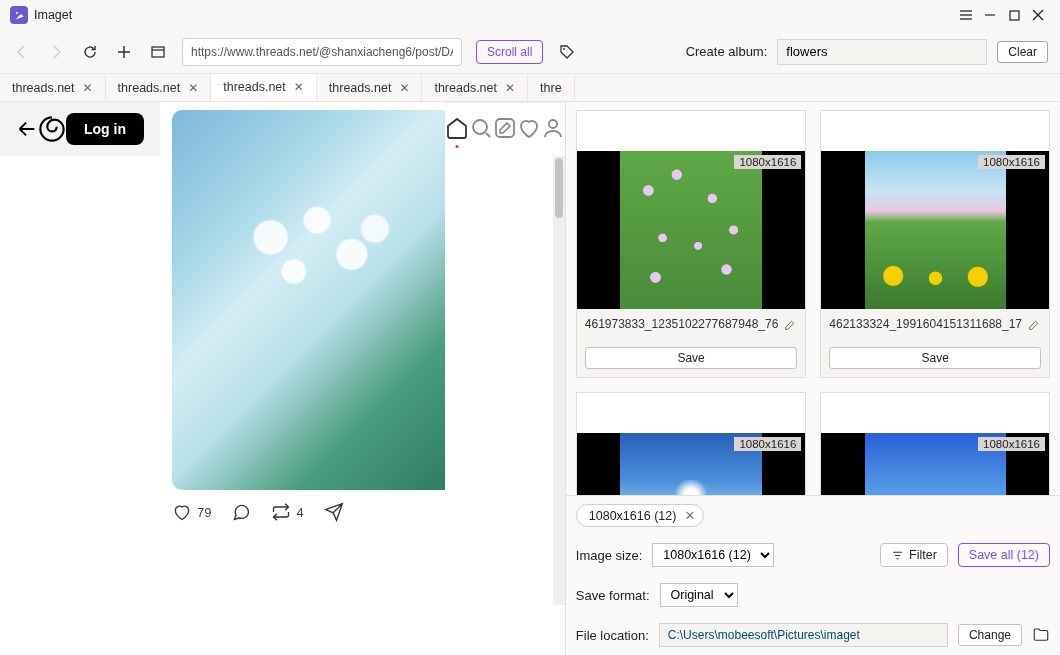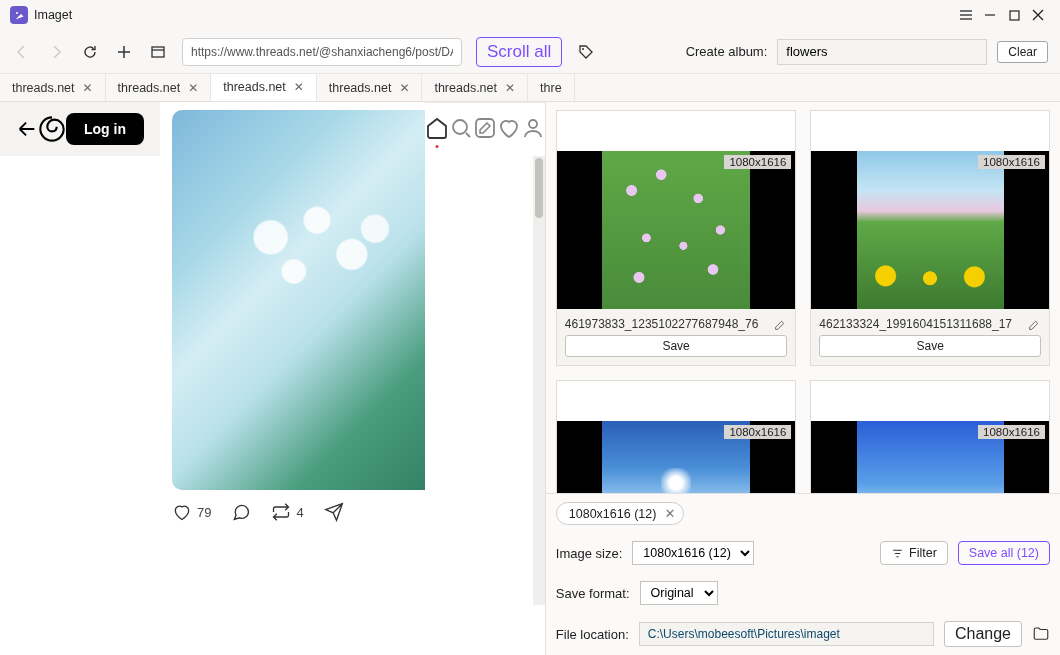--- a/index.html
+++ b/index.html
@@ -16,7 +16,7 @@
 .toolbar .nav-btn { width: 20px; height: 20px; display: flex; align-items: center; justify-content: center; cursor: pointer; color: #555; }
 .toolbar .nav-btn.disabled { color: #ccc; }
 .urlbar { flex: 1; max-width: 280px; height: 28px; border: 1px solid #d0d0d0; border-radius: 4px; padding: 0 8px; font-size: 12px; color: #555; background: #fff; }
-.scroll-all { border: 1.5px solid #7c4dff; color: #7c4dff; padding: 4px 10px; border-radius: 4px; font-size: 17px; font-weight: 500; cursor: pointer; }
+.scroll-all { border: 1.5px solid #7c4dff; color: #7c4dff; padding: 4px 10px; border-radius: 4px; font-size: 12px; font-weight: 500; cursor: pointer; }
 .toolbar .right-controls { margin-left: auto; display: flex; align-items: center; gap: 10px; }
 .album-label { font-size: 13px; color: #222; }
 .album-input { width: 210px; height: 26px; border: 1px solid #d5d5d5; background: #f5f3f0; padding: 0 8px; font-size: 13px; }

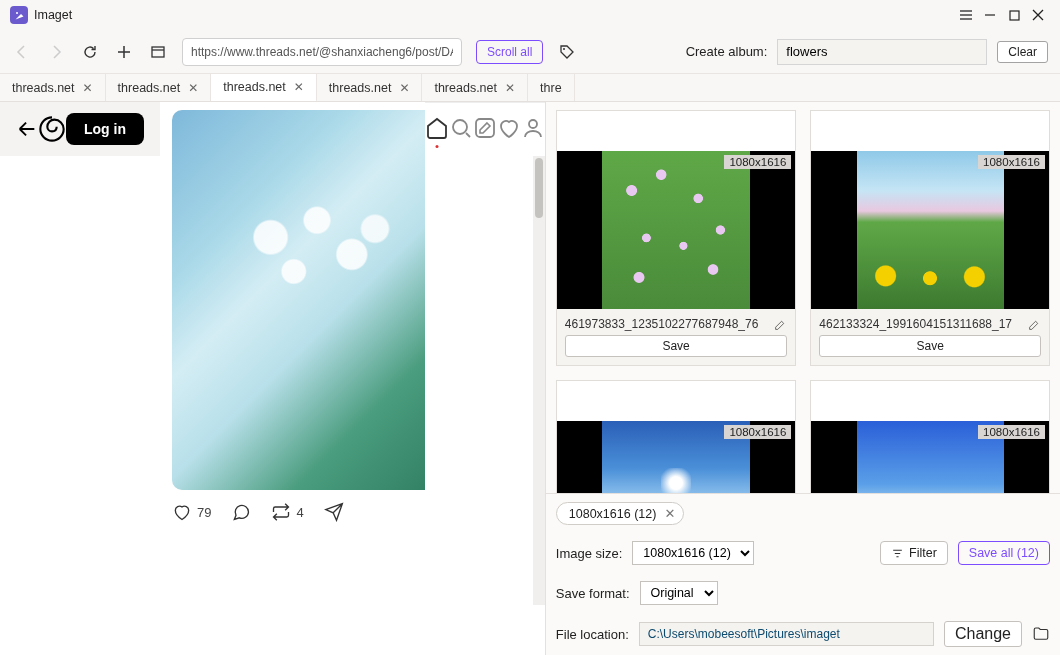--- a/index.html
+++ b/index.html
@@ -61,7 +61,7 @@
 .t4::before { content:""; position:absolute; inset: auto 19% 8% 19%; height:35%; background: radial-gradient(circle at 40% 70%,#9585c8 7%,transparent 8%),radial-gradient(circle at 55% 60%,#b5a5e0 6%,transparent 7%),radial-gradient(circle at 30% 80%,#9585c8 6%,transparent 7%); }
 .dim-badge { position: absolute; top: 4px; right: 4px; background: #d8d5d2; font-size: 11.5px; padding: 1px 5px; }
 .thumb-meta { padding: 8px; text-align: center; background: #f6f4f1; }
-.thumb-name { display: flex; align-items: center; justify-content: center; gap: 16px; font-size: 12px; color: #333; margin-bottom: 4px; }
+.thumb-name { display: flex; align-items: center; justify-content: center; gap: 6px; font-size: 12px; color: #333; margin-bottom: 16px; }
 .thumb-save { border: 1px solid #c5c2be; background: #fff; padding: 3px 14px; border-radius: 3px; font-size: 12px; cursor: pointer; }
 
 .filter-chip-row { padding: 8px 10px; border-top: 1px solid #e3e0dd; }

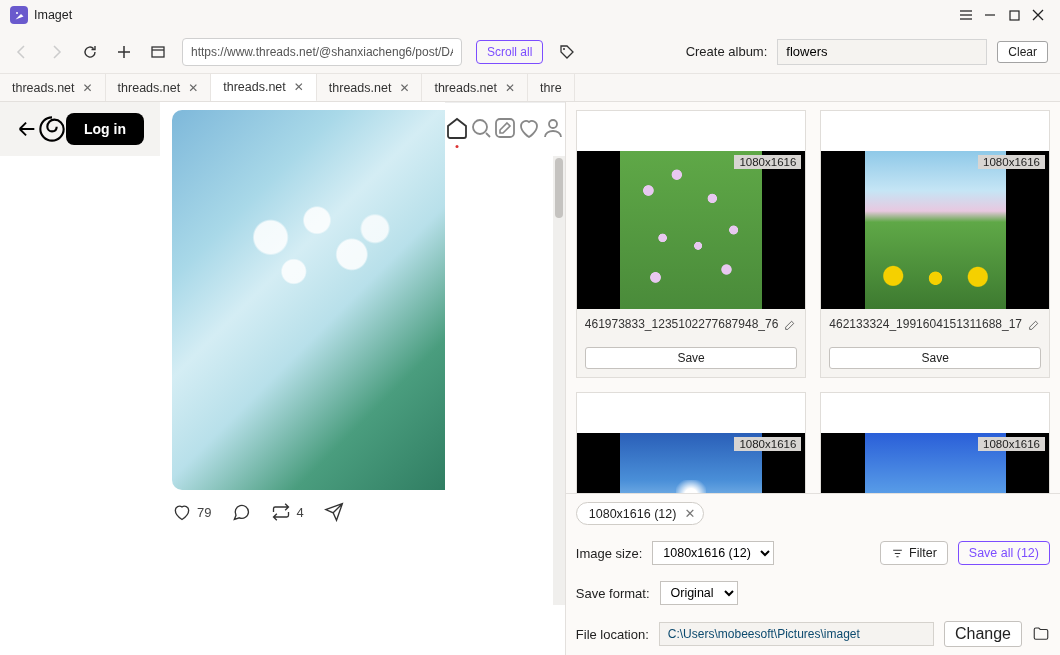--- a/index.html
+++ b/index.html
@@ -75,7 +75,7 @@
 .filter-btn { display: inline-flex; align-items: center; gap: 5px; border: 1px solid #c5c2be; background: #fff; padding: 4px 10px; border-radius: 4px; font-size: 12.5px; cursor: pointer; }
 .save-all { border: 1.5px solid #7c4dff; color: #7c4dff; padding: 4px 10px; border-radius: 4px; font-size: 12.5px; font-weight: 500; cursor: pointer; }
 .loc-input { flex: 1; border: 1px solid #d5d2cd; background: #f5f3f0; padding: 4px 8px; font-size: 12px; color: #0c4a6e; }
-.change-btn { border: 1px solid #c5c2be; background: #fff; padding: 3px 10px; border-radius: 3px; font-size: 16px; cursor: pointer; }
+.change-btn { border: 1px solid #c5c2be; background: #fff; padding: 3px 10px; border-radius: 3px; font-size: 12px; cursor: pointer; }
 svg { display: block; }
 </style>
 </head>

